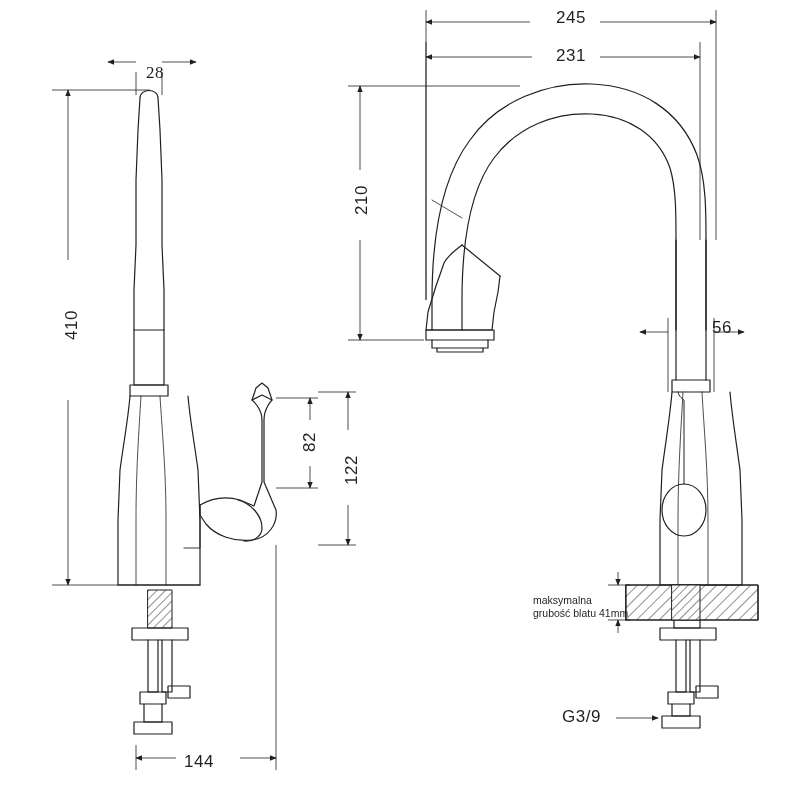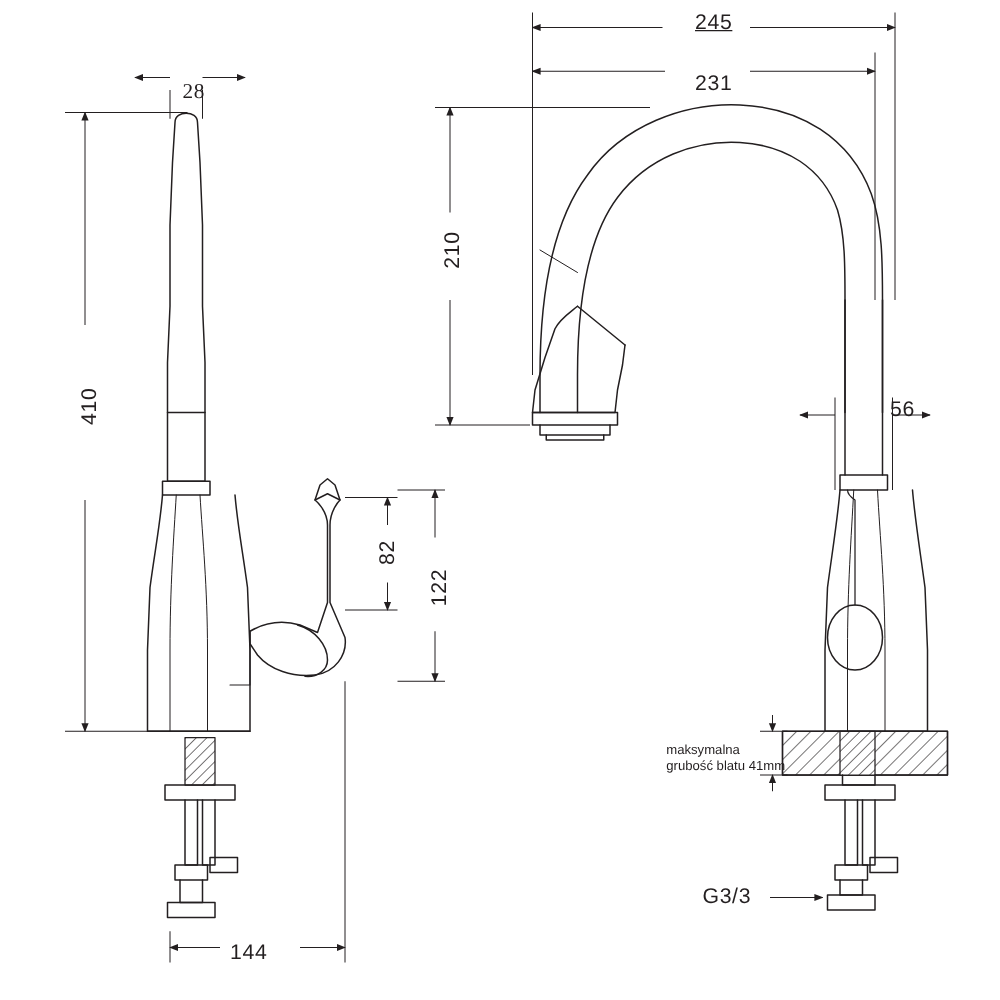--- a/index.html
+++ b/index.html
@@ -232,7 +232,7 @@
 
   <div class="dim-label" style="left:184px; top:772px; transform:translateY(-100%);">144</div>
 
-  <div class="dim-label" style="left:556px; top:8px;text-decoration:underline;">245</div>
+  <div class="dim-label" style="left:556px; top:8px;">245</div>
 
   <div class="dim-label" style="left:556px; top:46px;margin-top:11px;">231</div>
 

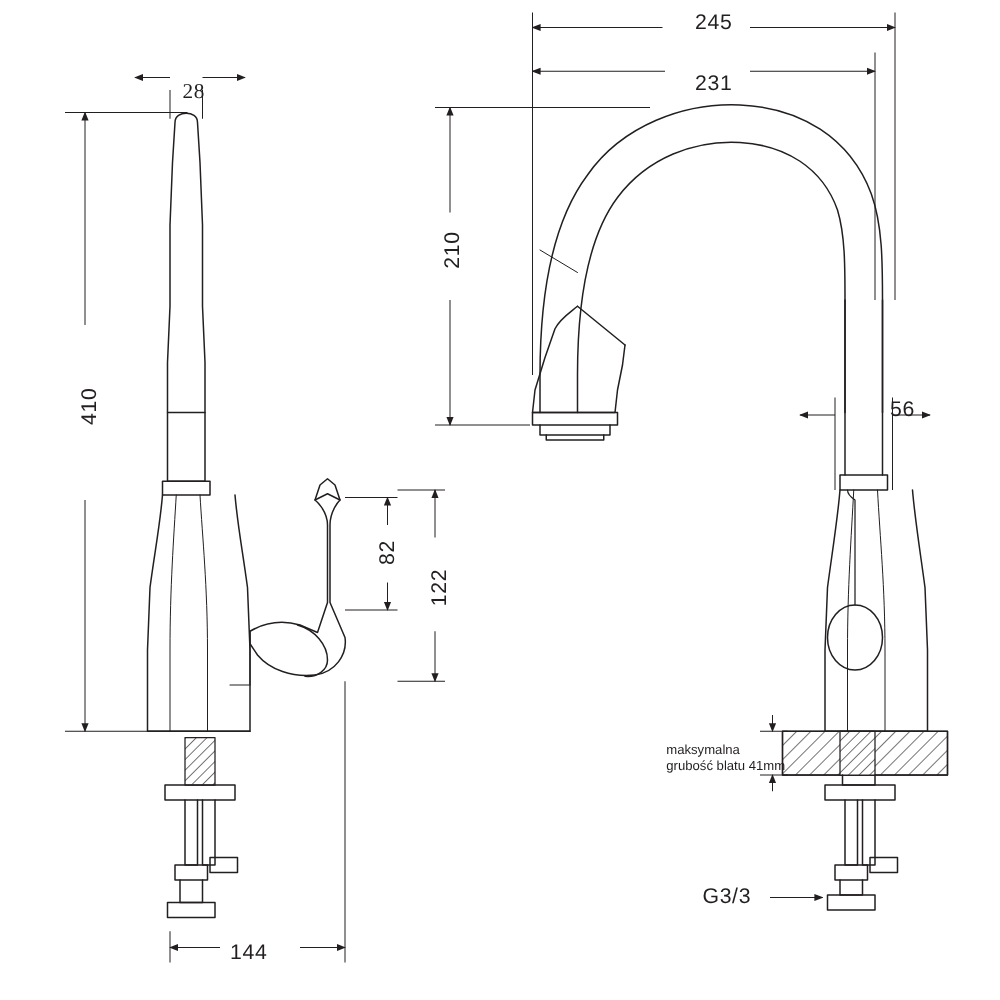--- a/index.html
+++ b/index.html
@@ -234,7 +234,7 @@
 
   <div class="dim-label" style="left:556px; top:8px;">245</div>
 
-  <div class="dim-label" style="left:556px; top:46px;margin-top:11px;">231</div>
+  <div class="dim-label" style="left:556px; top:46px;">231</div>
 
   <div class="dim-label vert" style="left:336px; top:190px; width:52px; text-align:center;">210</div>
 

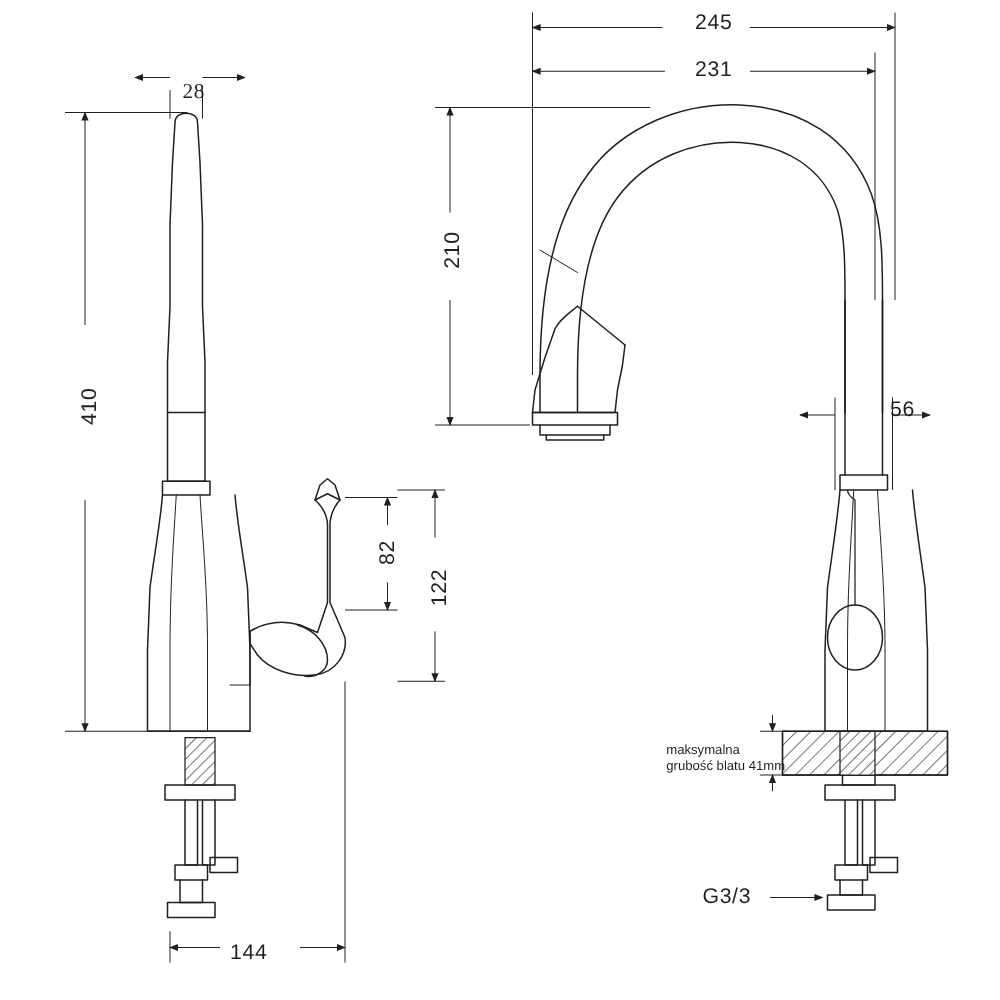--- a/index.html
+++ b/index.html
@@ -245,7 +245,7 @@
     <span>grubość blatu 41mm</span>
   </div>
 
-  <div class="dim-label" style="left:562px; top:707px;">G3/3</div>
+  <div class="dim-label" style="left:562px; top:707px;">G3/9</div>
 
 </div>
 

